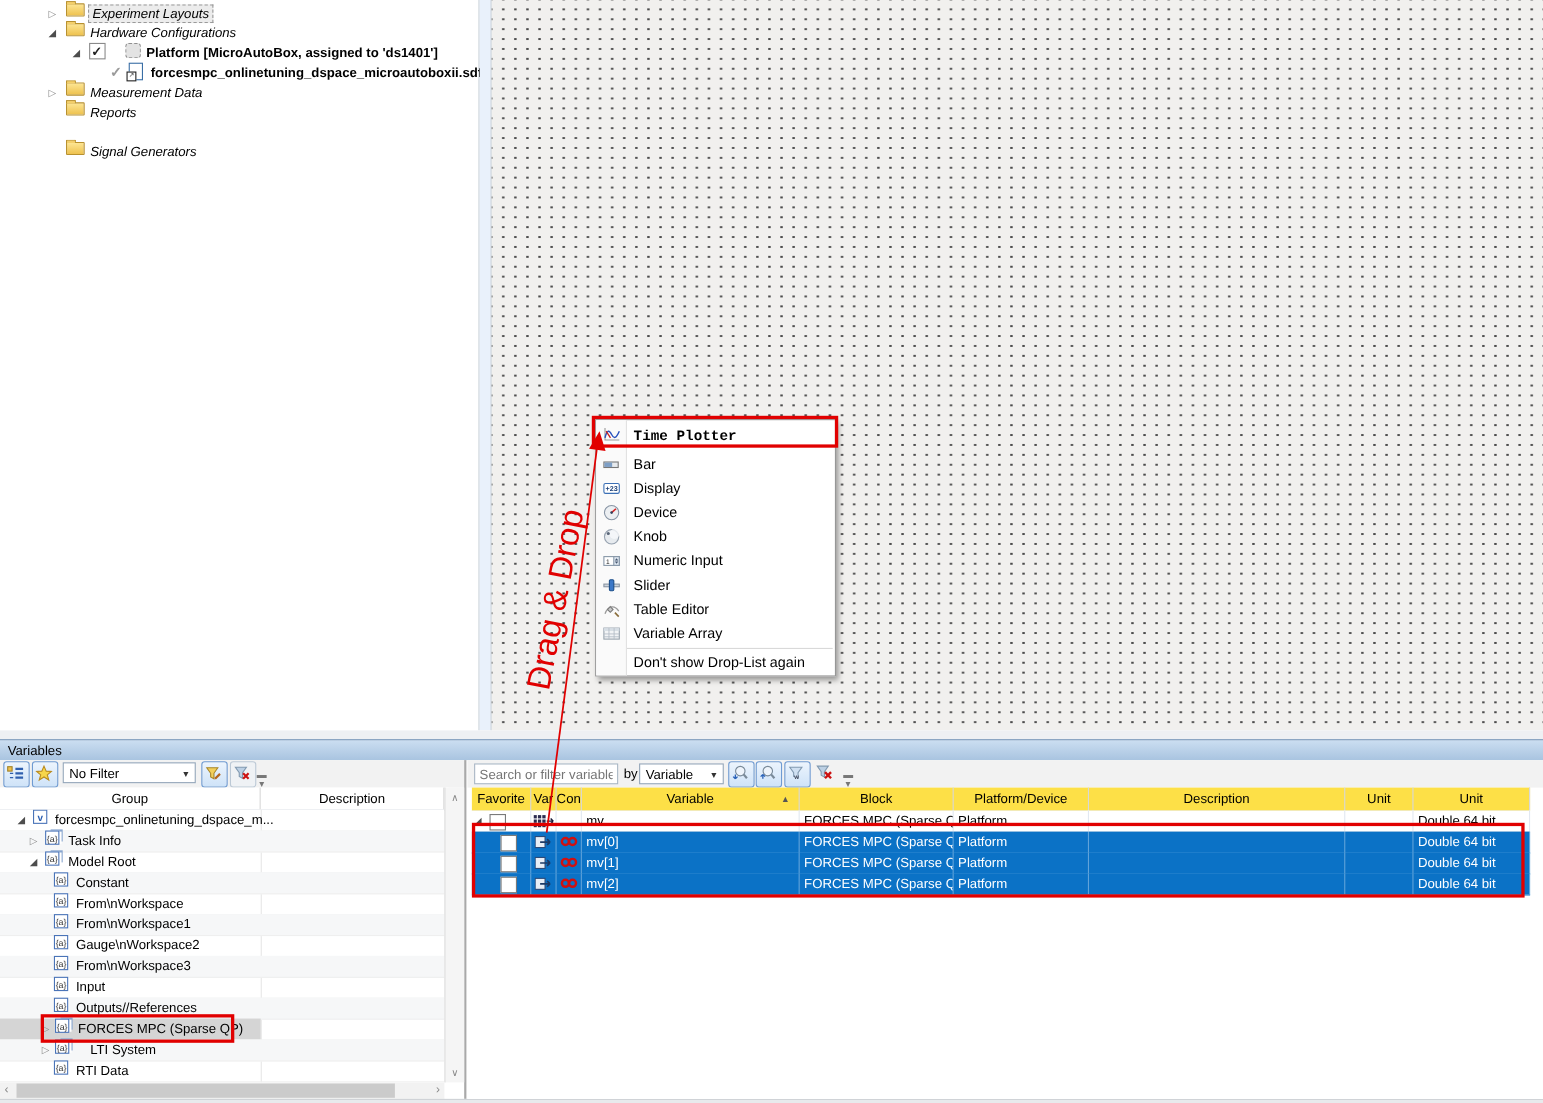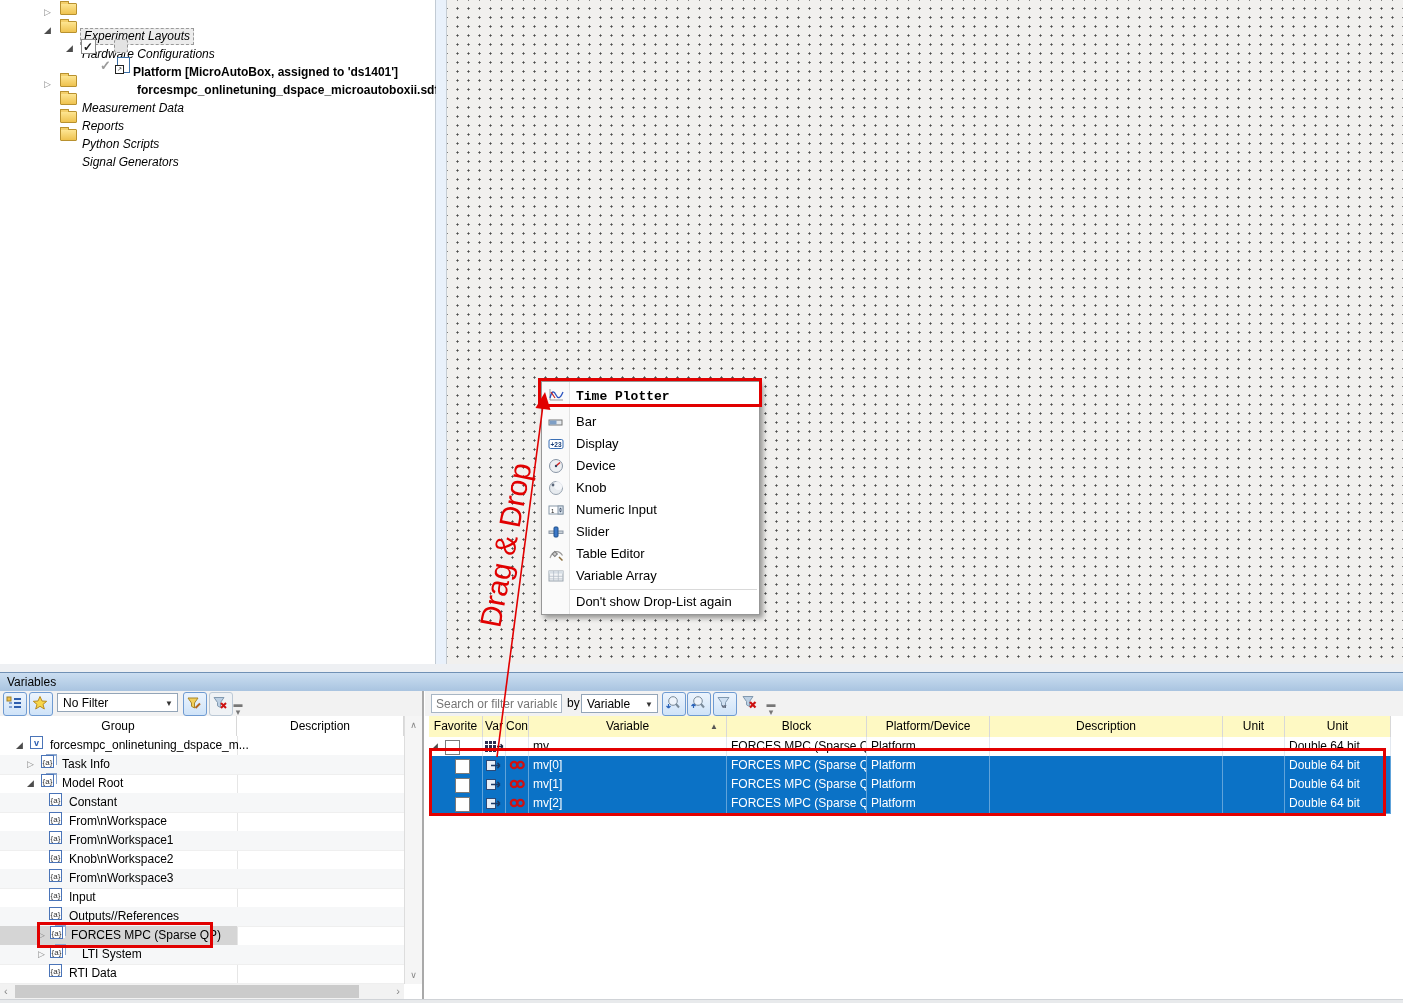--- a/index.html
+++ b/index.html
@@ -20,7 +20,7 @@
           border:1px solid #b8912f;border-radius:1px;}
   .folder:before{content:"";position:absolute;left:-1px;top:-3px;width:7px;height:2px;
           background:#f3cf6b;border:1px solid #b8912f;border-bottom:none;border-radius:1px 1px 0 0;}
-  .xlabel{font-style:italic;margin-top:24px;}
+  .xlabel{font-style:italic;}
   .xlabel.focus{background:#ececec;border:1px dashed #9a9a9a;padding:0 3px;line-height:15px;top:1px;}
   .bold{font-weight:bold;font-style:normal;}
   .cb{position:absolute;width:13px;height:13px;background:#fff;border:1px solid #8a8a8a;top:2px;}

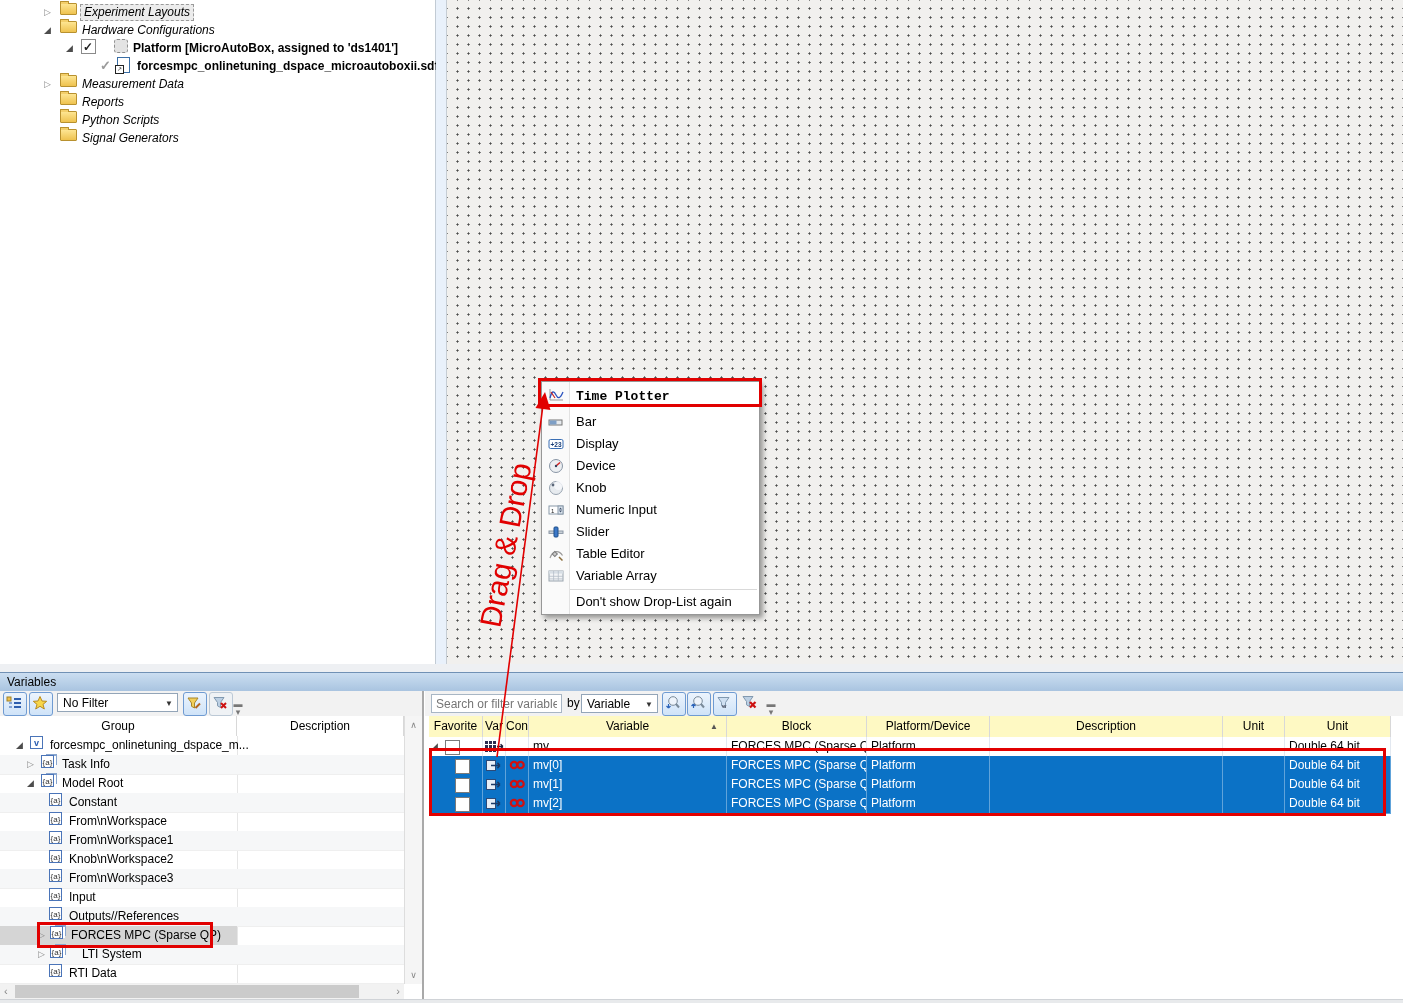--- a/index.html
+++ b/index.html
@@ -129,10 +129,6 @@
       <span class="folder" style="left:60px"></span>
       <span class="xlabel" style="left:82px">Reports</span>
     </div>
-    <div class="xrow" style="top:111px">
-      <span class="folder" style="left:60px"></span>
-      <span class="xlabel" style="left:82px">Python Scripts</span>
-    </div>
     <div class="xrow" style="top:129px">
       <span class="folder" style="left:60px"></span>
       <span class="xlabel" style="left:82px">Signal Generators</span>

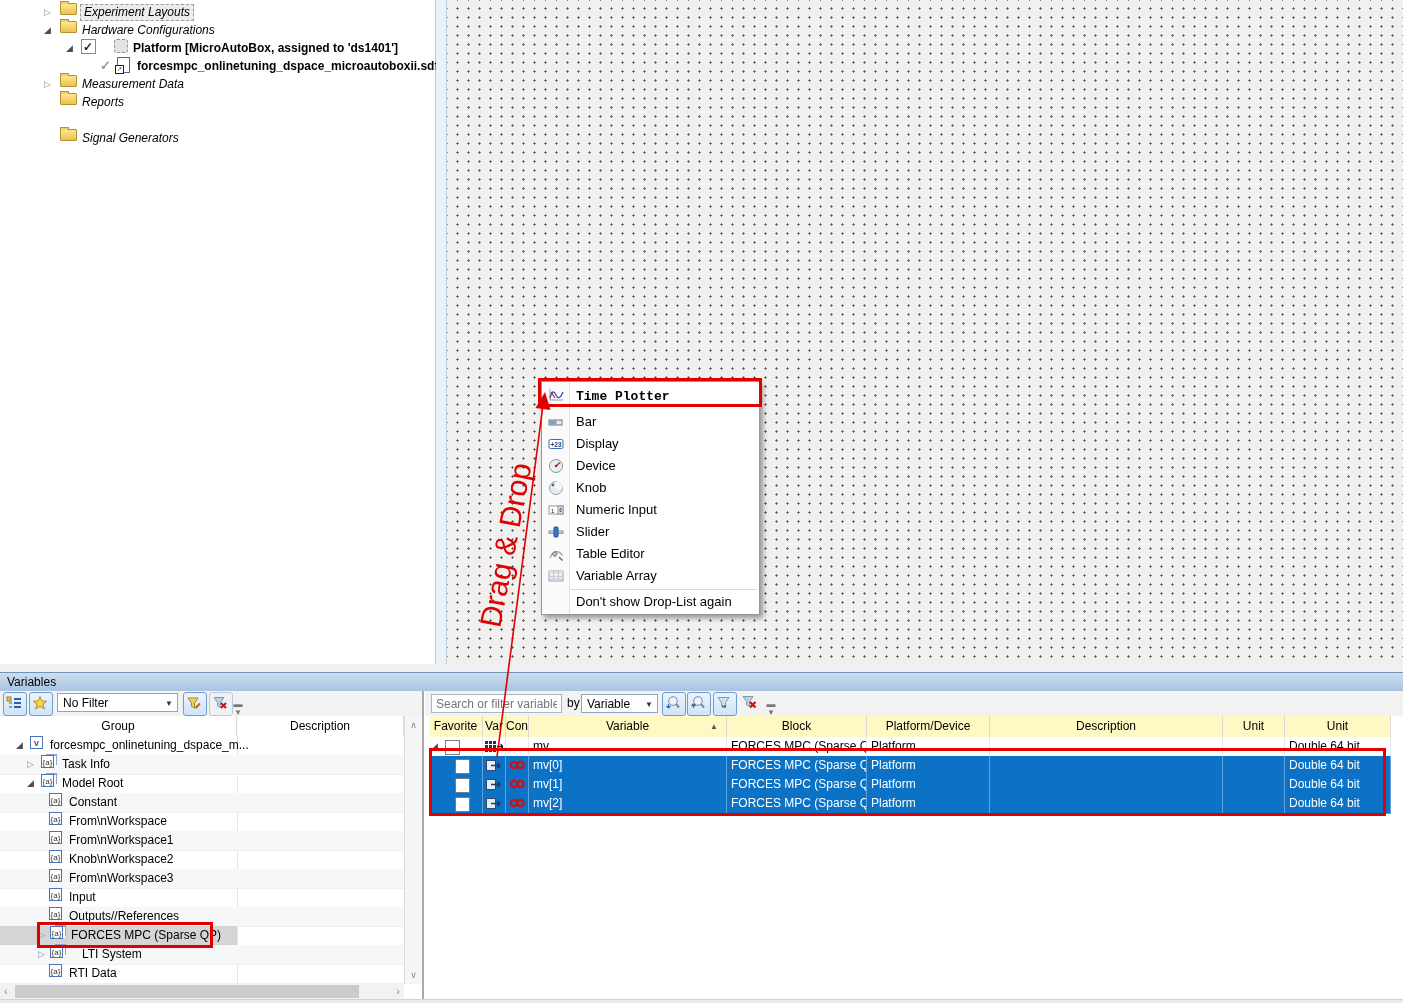--- a/index.html
+++ b/index.html
@@ -64,7 +64,7 @@
   .hcell{position:absolute;top:0;height:100%;box-sizing:border-box;border-right:1px solid #d8d8d8;
          text-align:center;line-height:20px;overflow:hidden;white-space:nowrap;}
   .vl-header{left:0;top:716px;width:408px;height:20px;border-bottom:1px solid #b9c2cc;background:#fff;}
-  .vr-header{left:429px;top:716px;width:962px;height:21px;border-bottom:1px solid #b4bcc6;background:#fef9c3;}
+  .vr-header{left:429px;top:716px;width:962px;height:21px;border-bottom:1px solid #b4bcc6;background:#fde047;}
   .vl-body{left:0;top:736px;width:404px;height:248px;background:#fff;overflow:hidden;}
   .trow{position:absolute;left:0;width:404px;height:19px;line-height:19px;border-bottom:1px solid #efefef;white-space:nowrap;}
   .trow.stripe{background:#f6f7f8;}

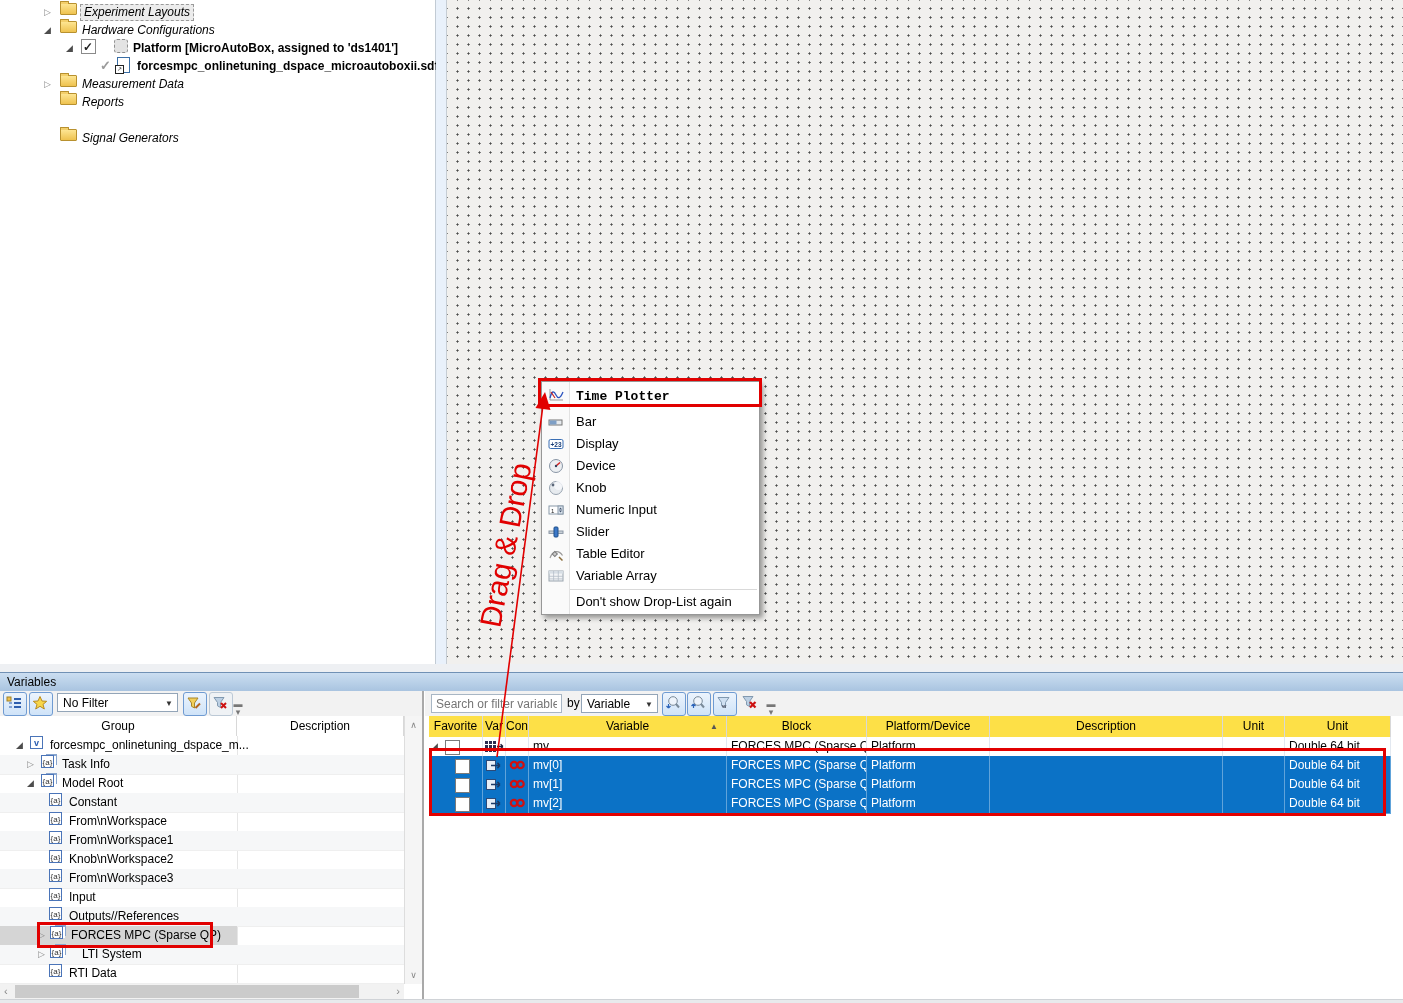--- a/index.html
+++ b/index.html
@@ -346,7 +346,7 @@
     </div>
     <div class="trow" style="top:114px">
       <span class="aicon" style="left:49px">{a}</span>
-      <span style="left:69px">Knob\nWorkspace2</span>
+      <span style="left:69px">Gauge\nWorkspace2</span>
     </div>
     <div class="trow stripe" style="top:133px">
       <span class="aicon" style="left:49px">{a}</span>

